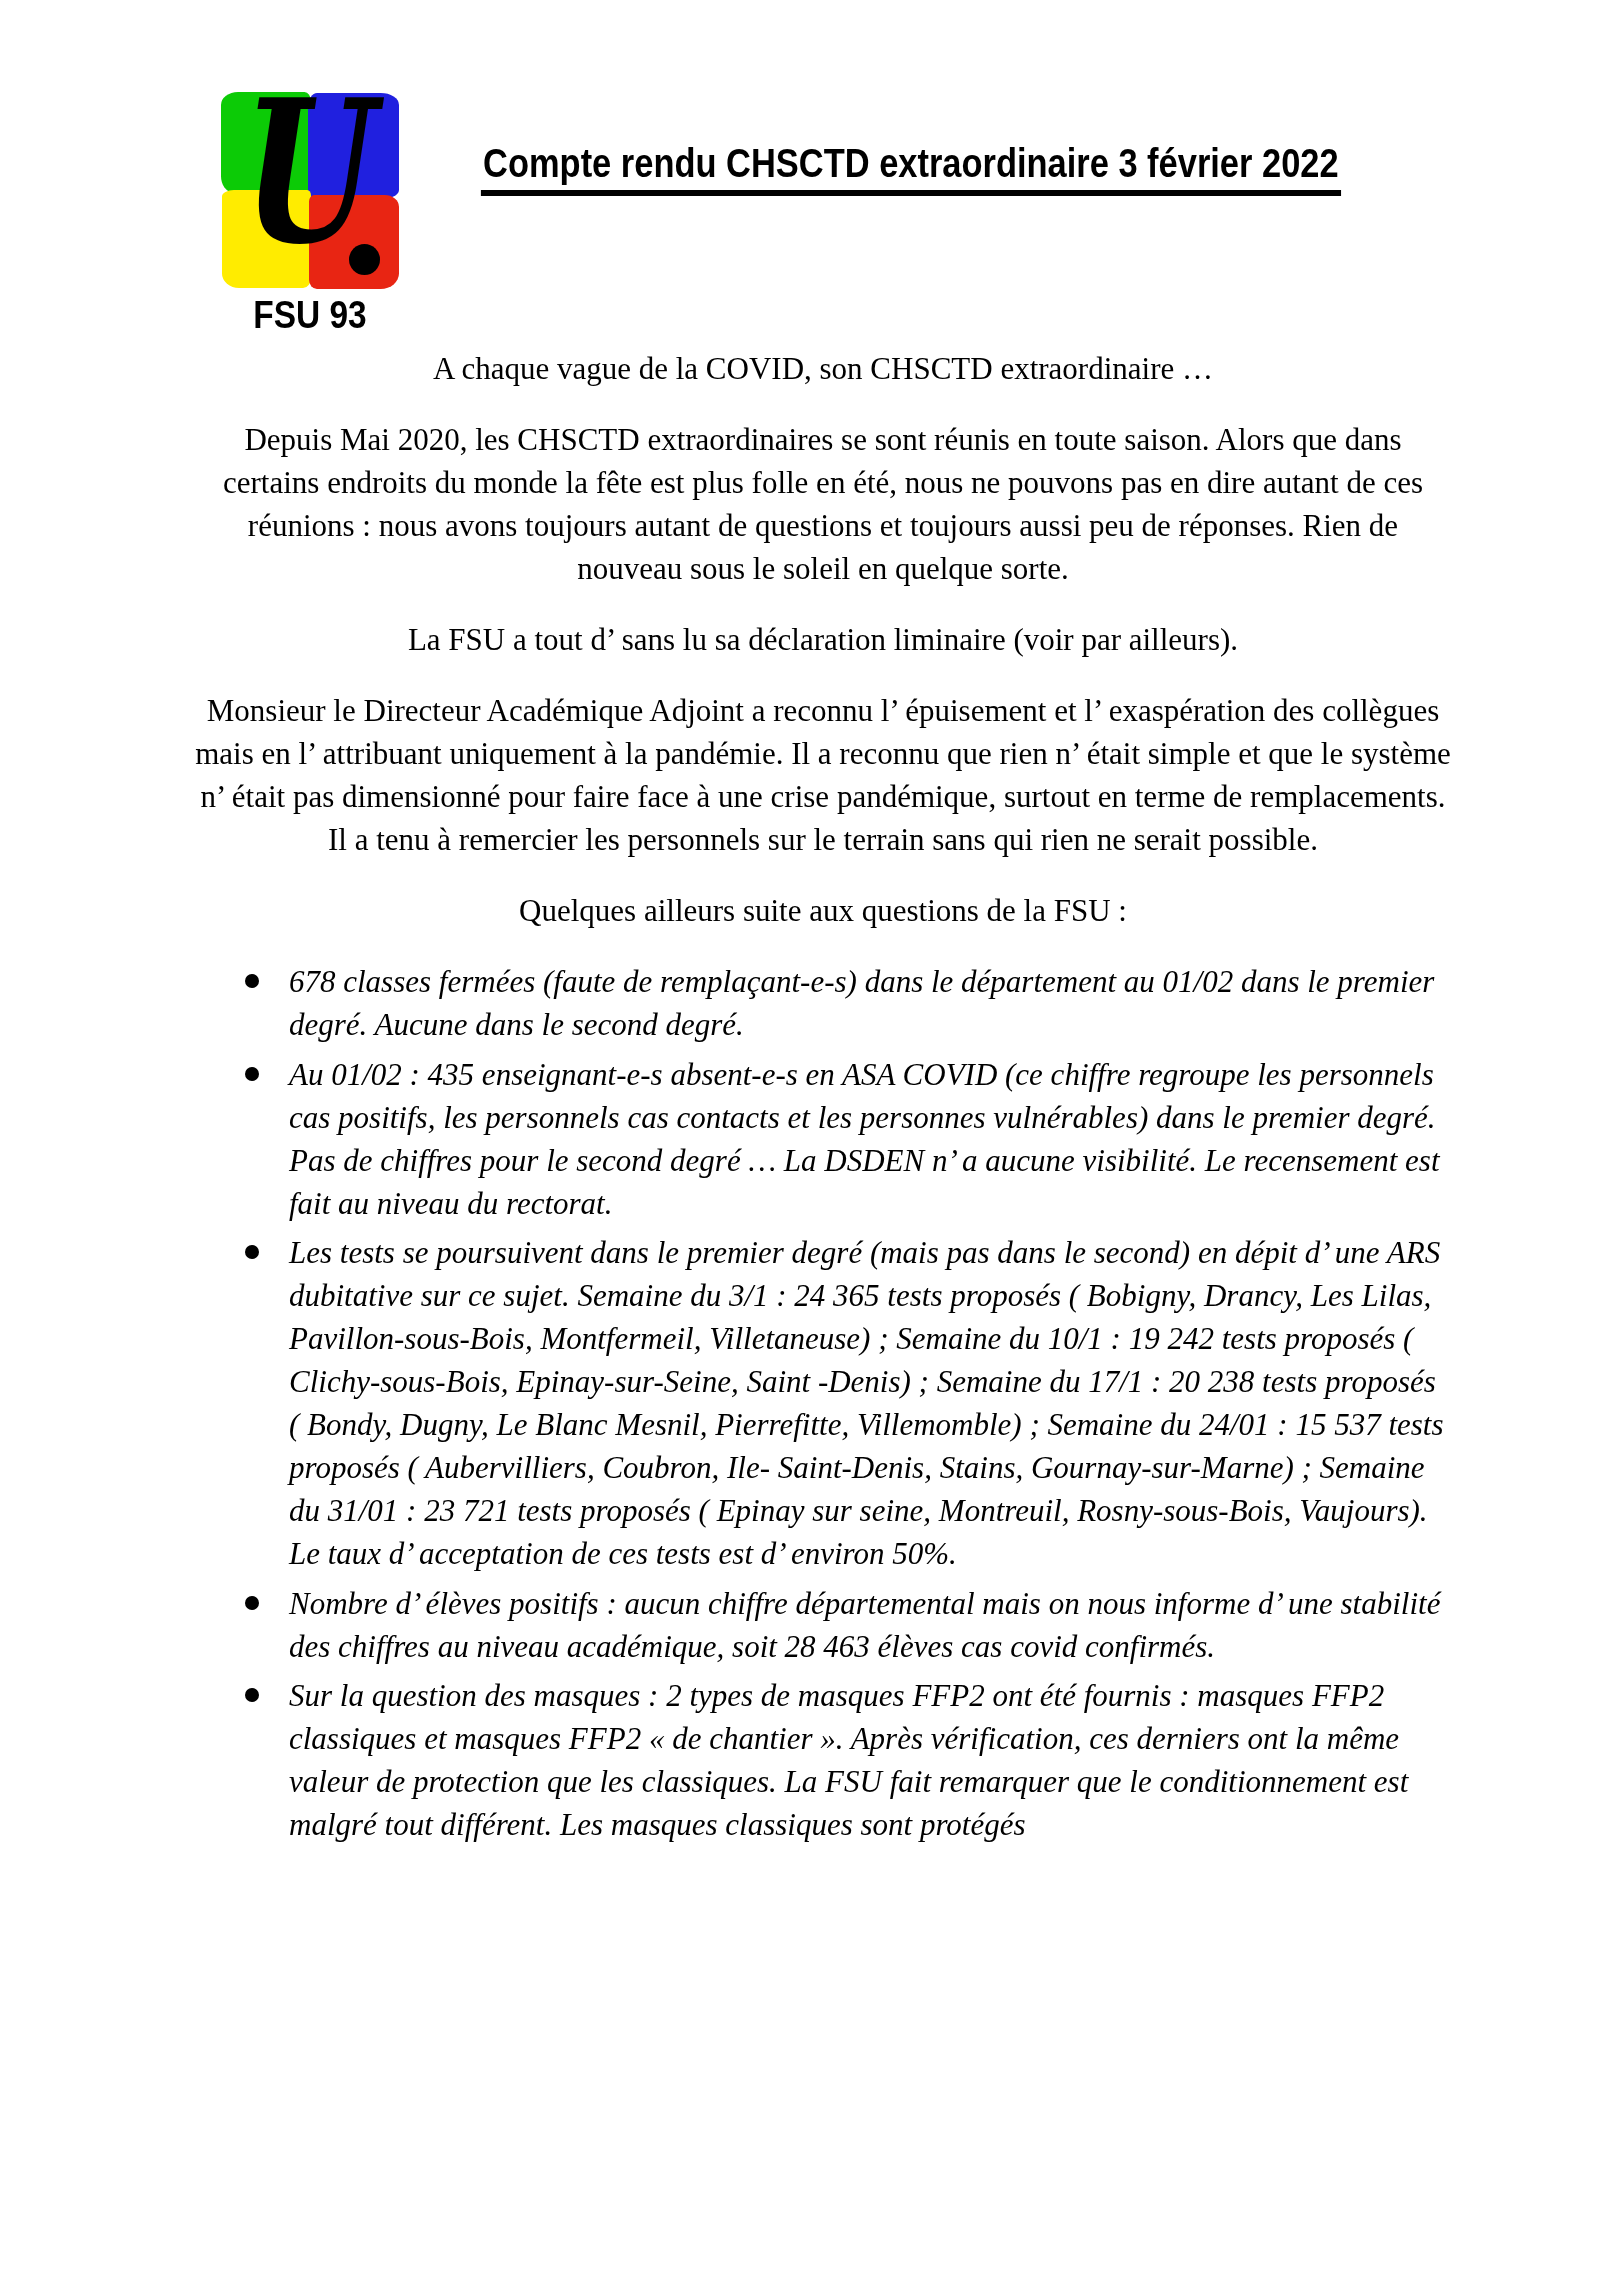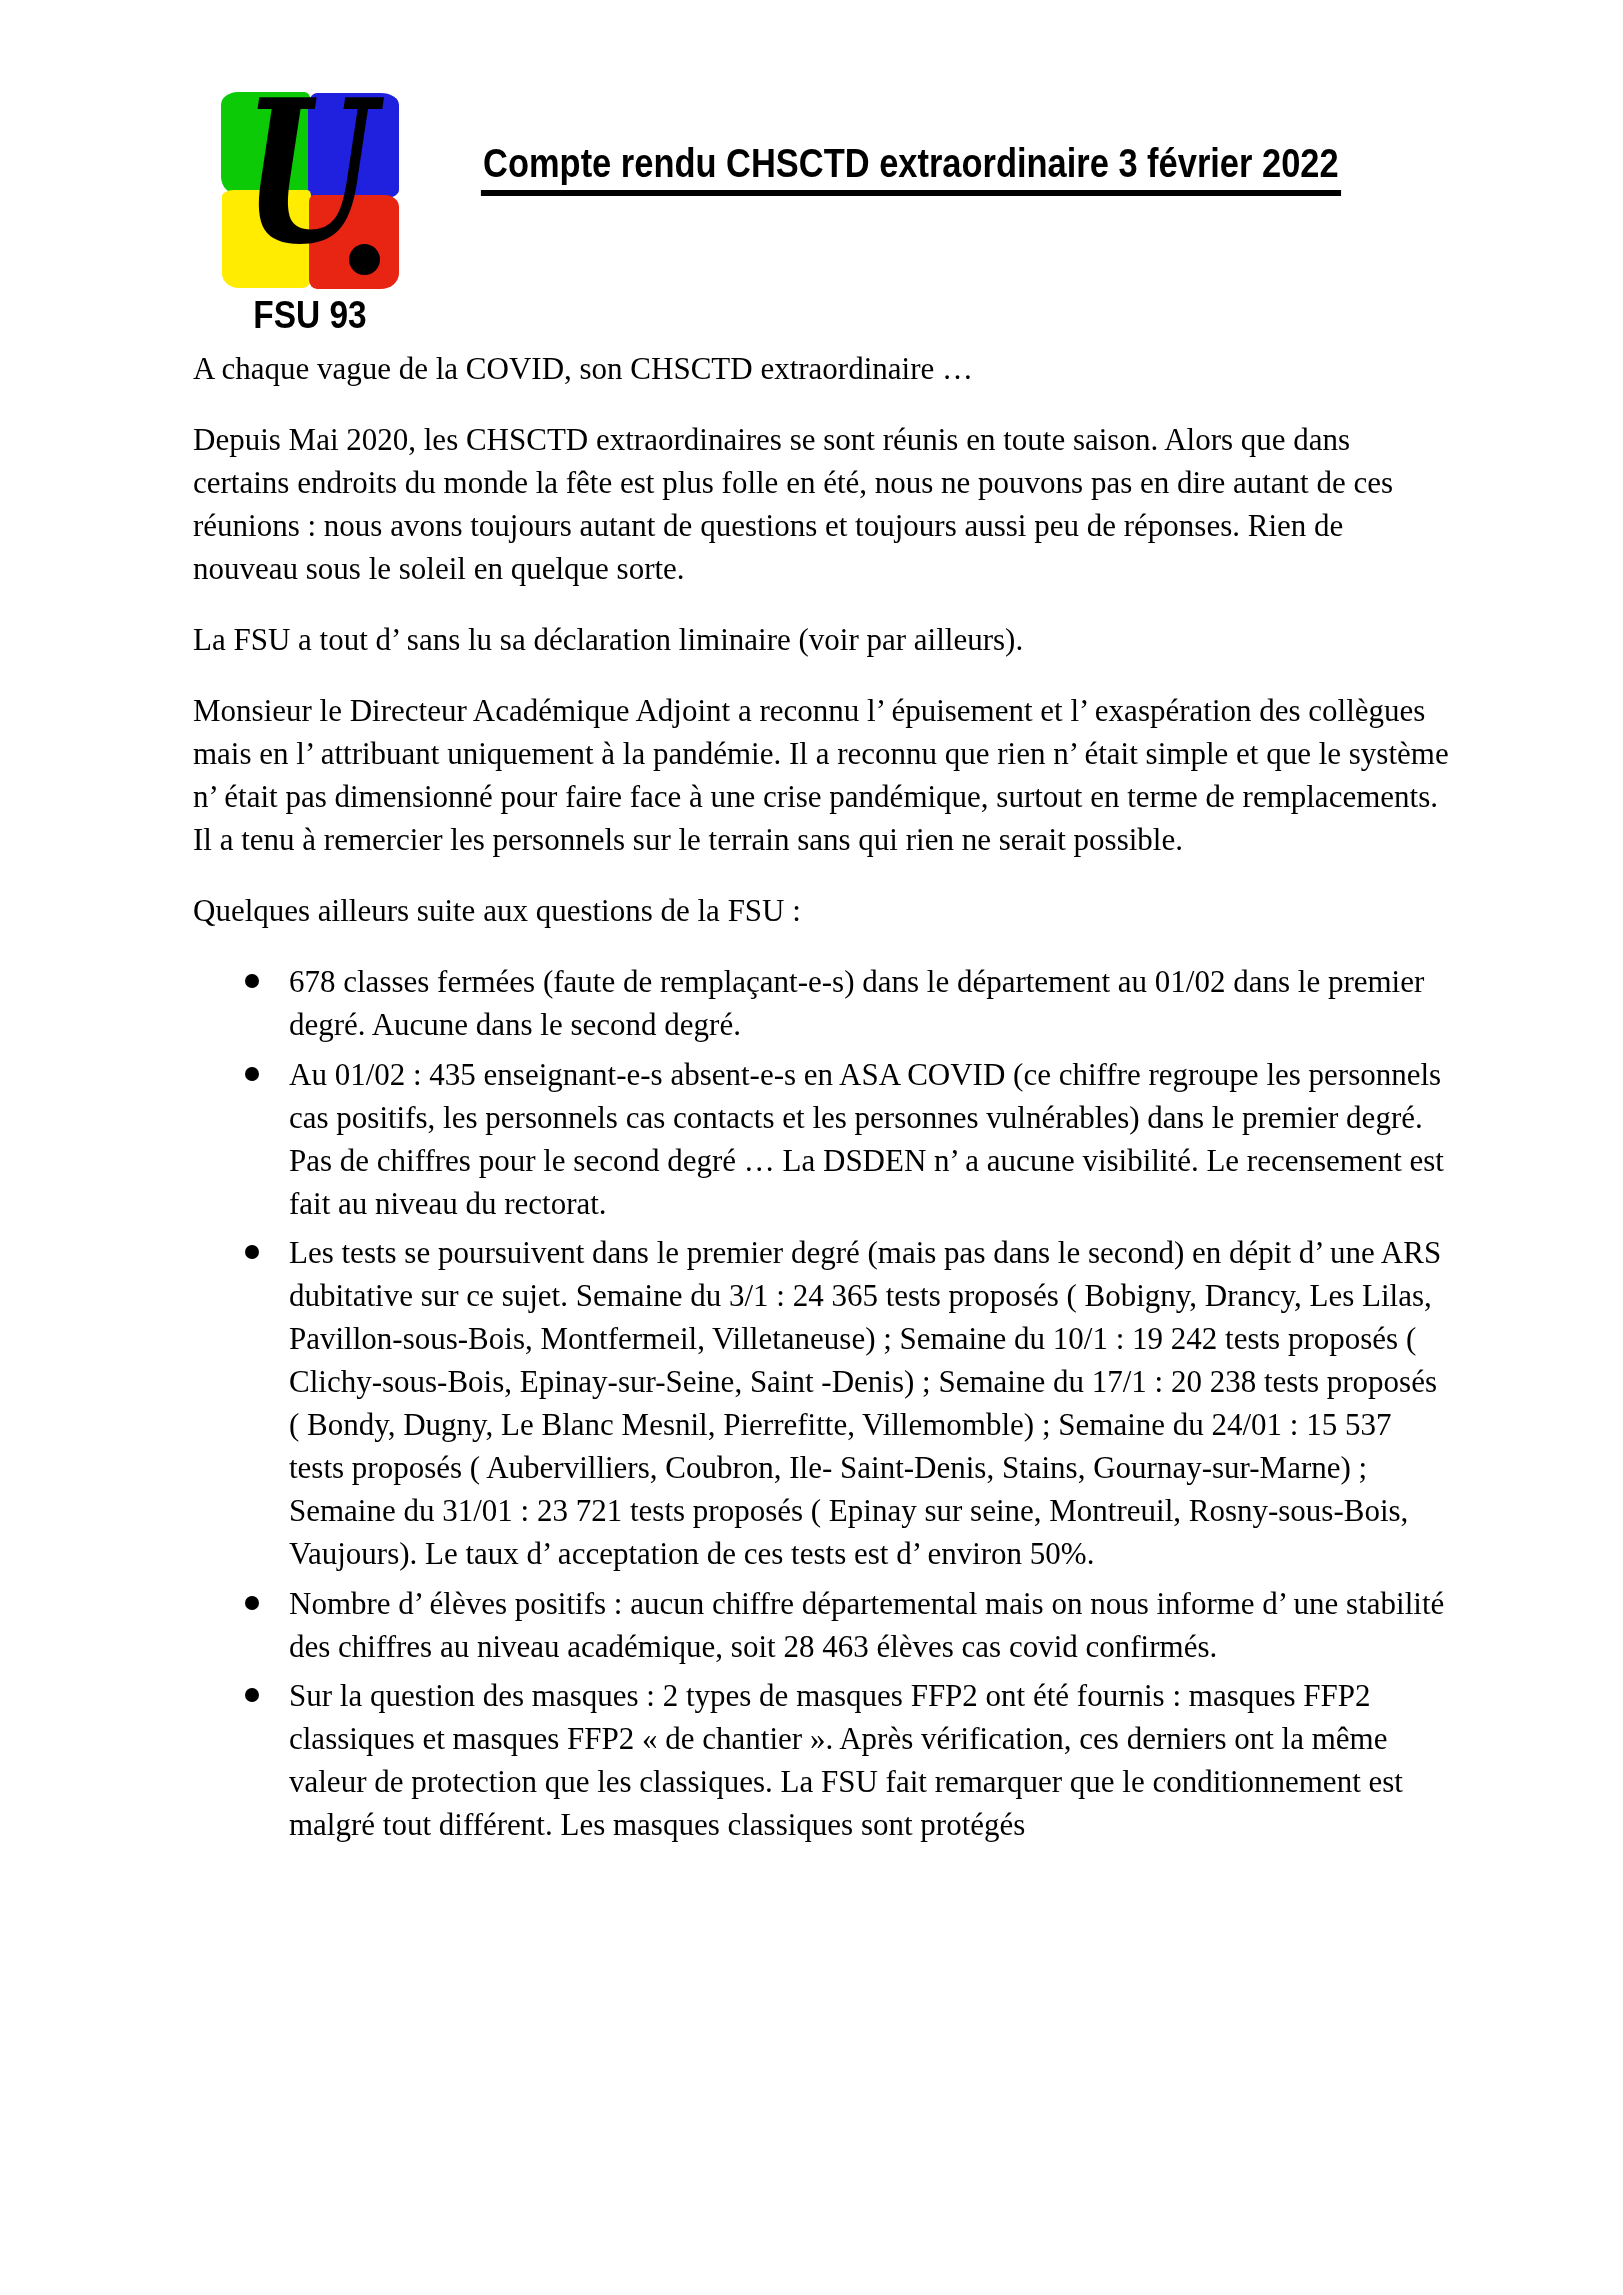--- a/index.html
+++ b/index.html
@@ -132,6 +132,7 @@
   }
   .content p {
     margin: 0 0 28px 0;
+    text-align: center;
   }
   .bullet-list {
     list-style: none;

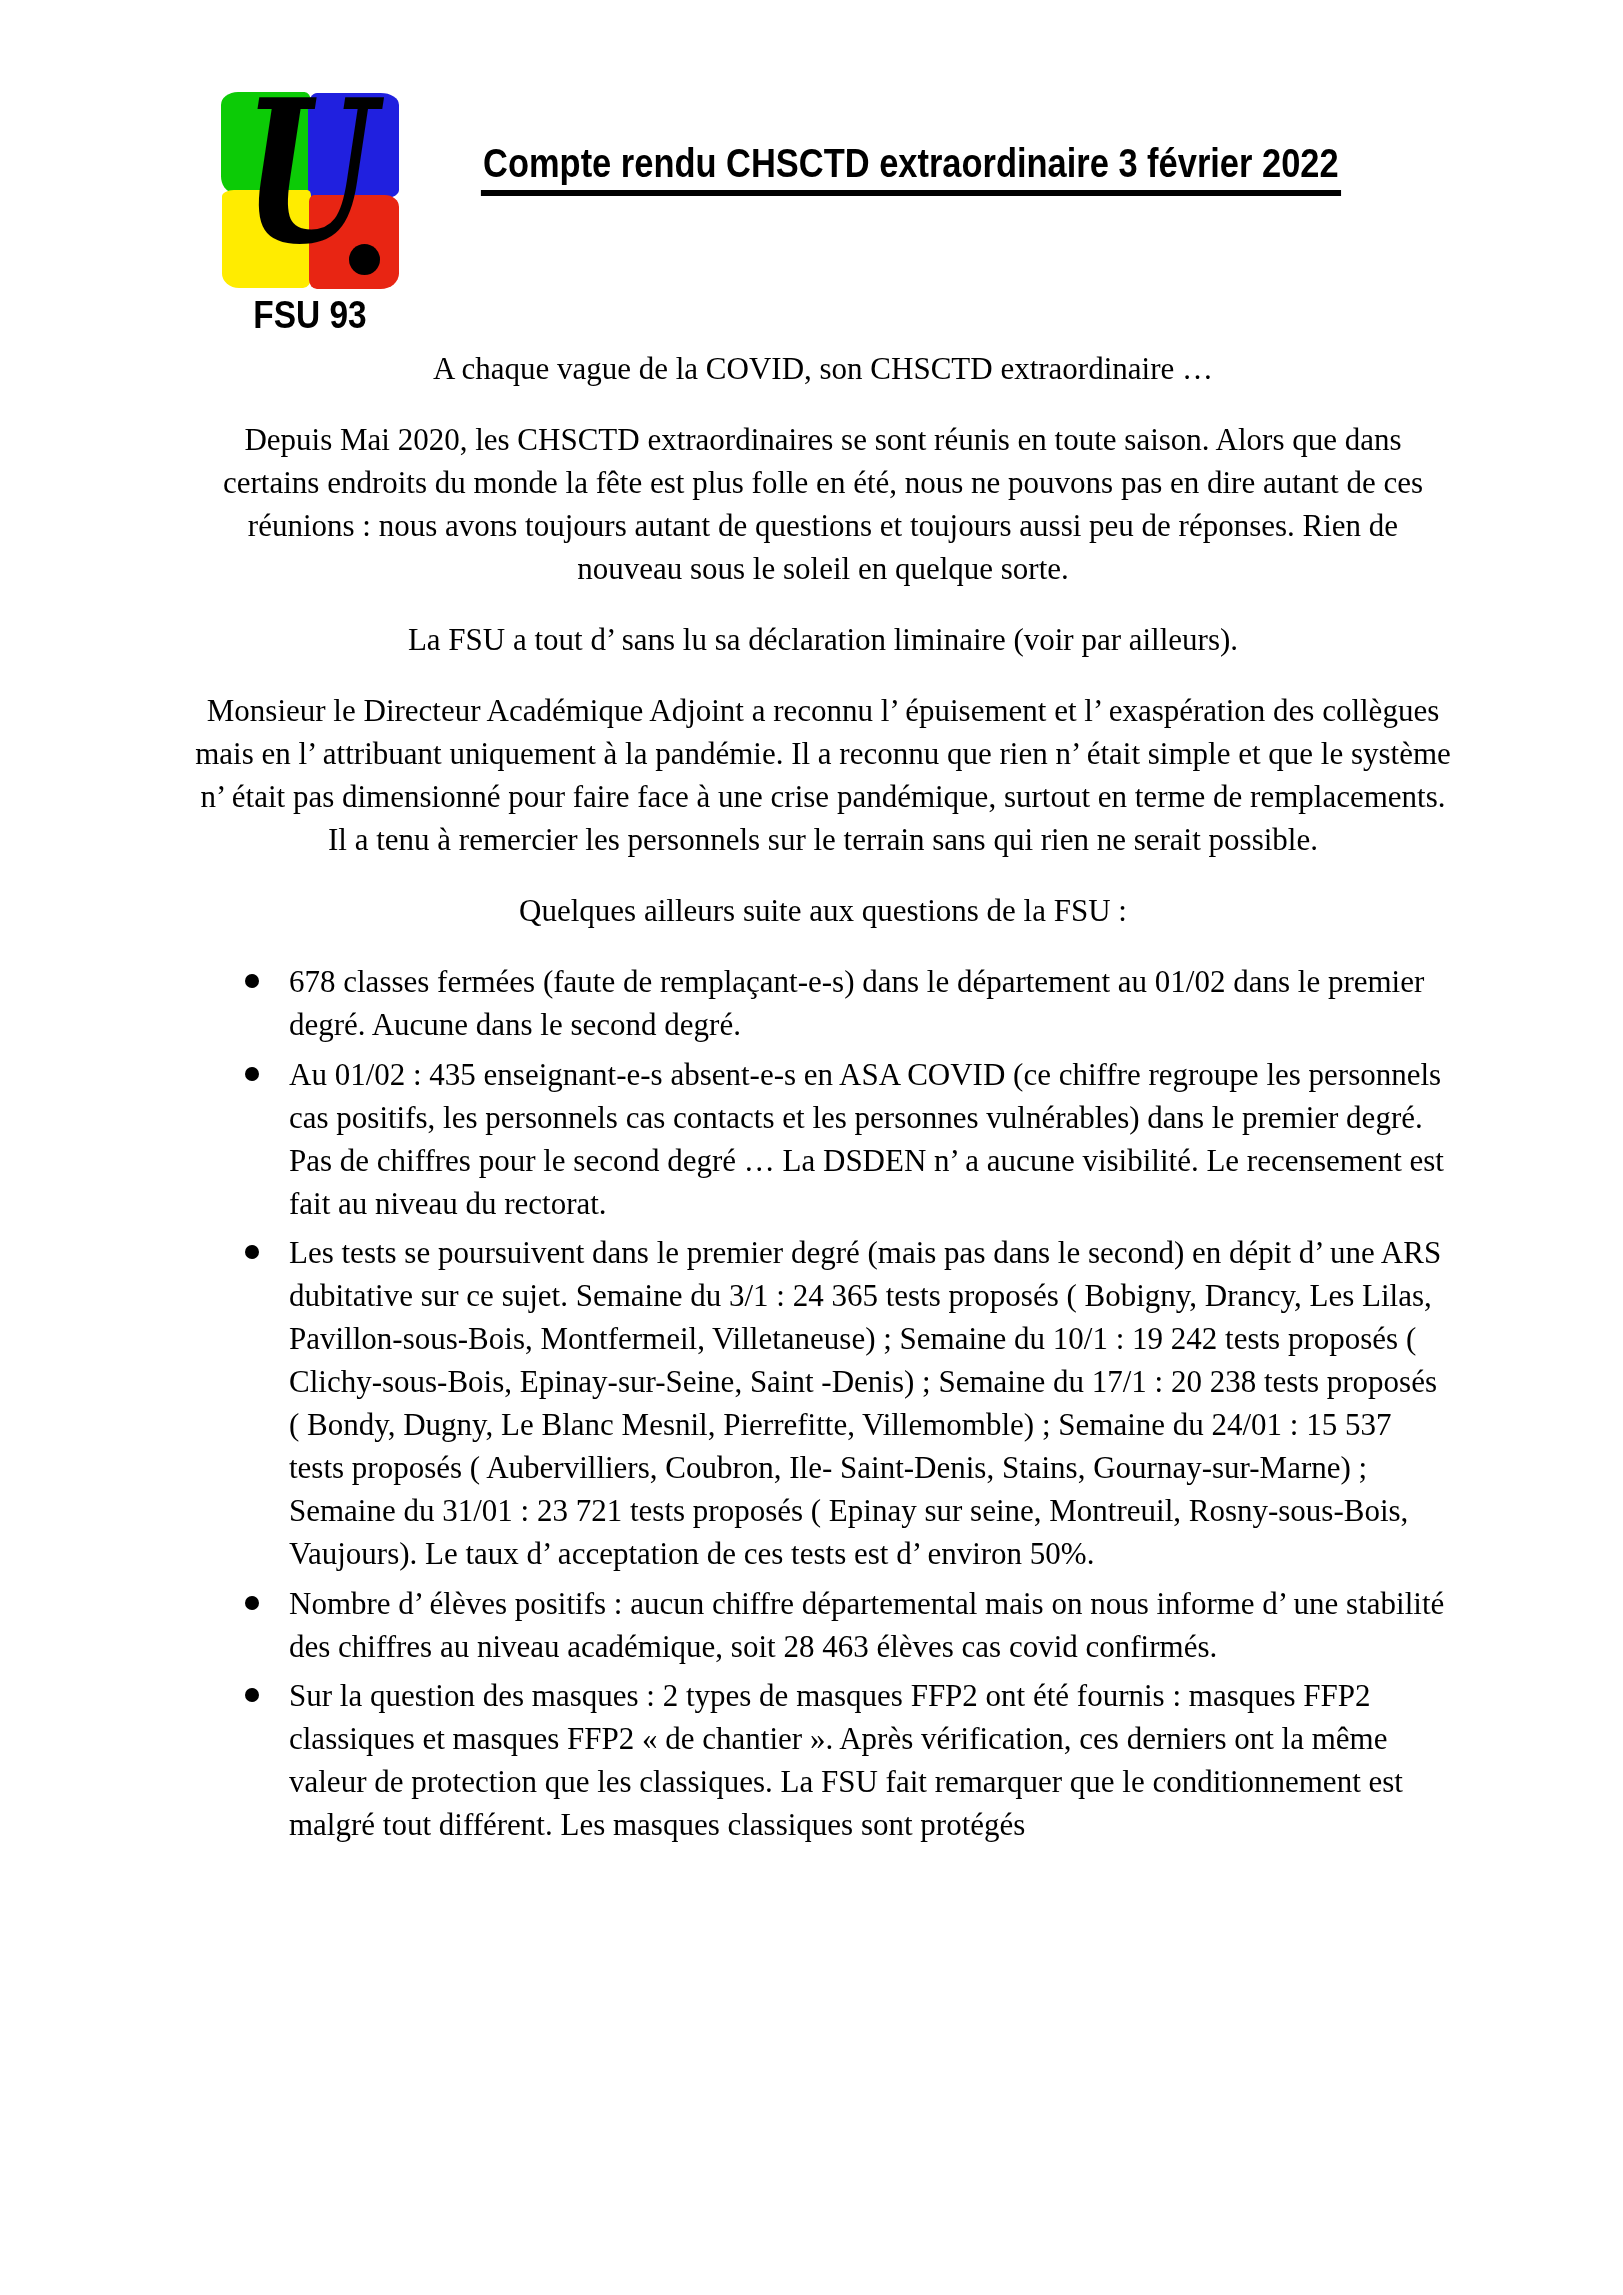--- a/index.html
+++ b/index.html
@@ -143,6 +143,7 @@
     position: relative;
     padding-left: 44px;
     margin: 0 0 6.5px 0;
+    font-style: italic;
   }
   .bullet-dot {
     position: absolute;

